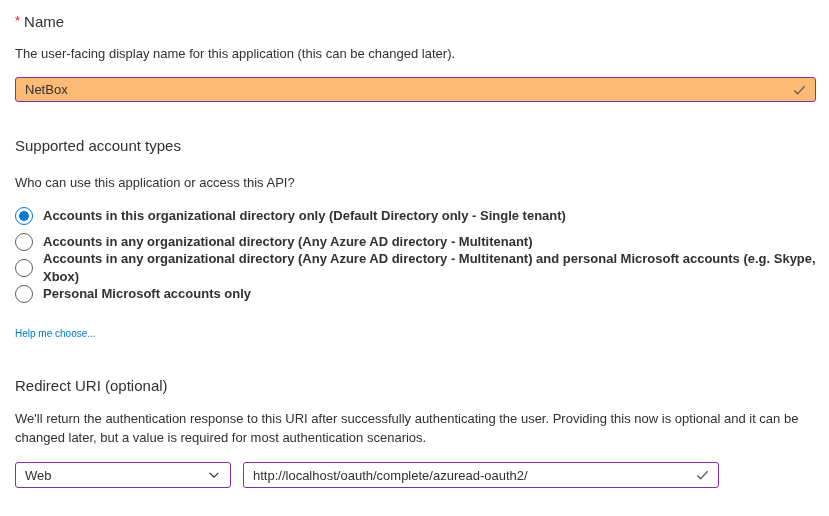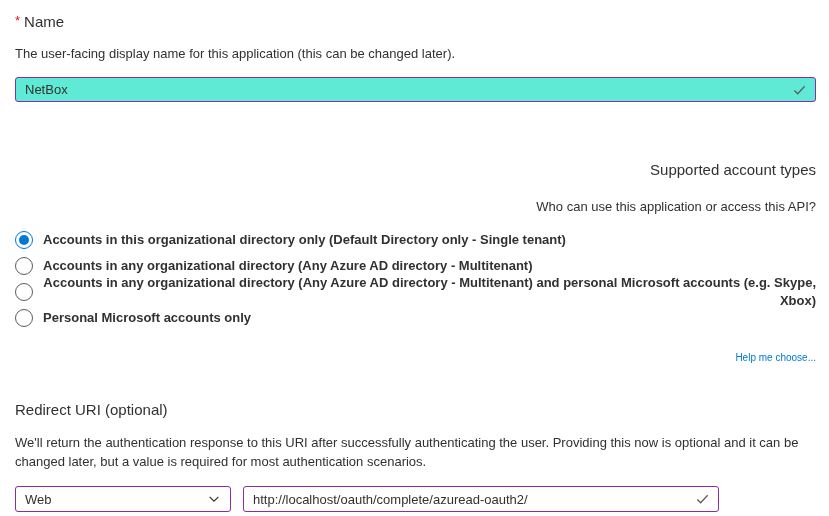--- a/index.html
+++ b/index.html
@@ -33,7 +33,7 @@
     height: 25px;
     border: 1.5px solid #8A2DA5;
     border-radius: 3px;
-    background: #5eead4;
+    background: #fdba74;
     display: flex;
     align-items: center;
   }

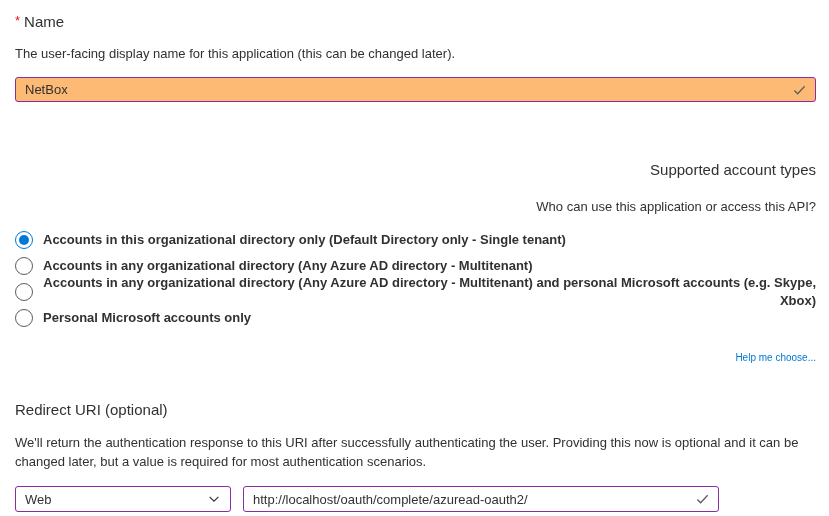--- a/index.html
+++ b/index.html
@@ -57,7 +57,7 @@
     pointer-events: none;
   }
 
-  .section { margin-top: 58px; text-align: right; }
+  .section { margin-top: 34px; }
 
   .question { font-size: 13px; margin-top: 18px; line-height: 18px; }
 

